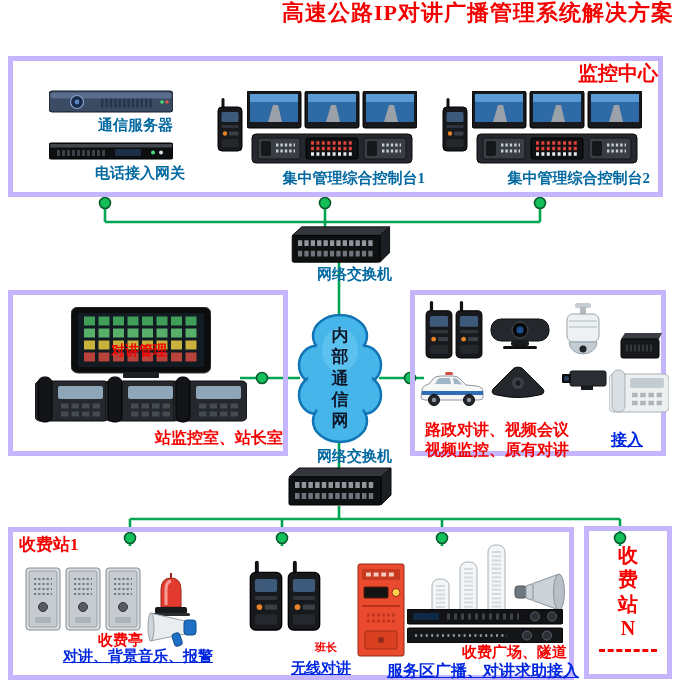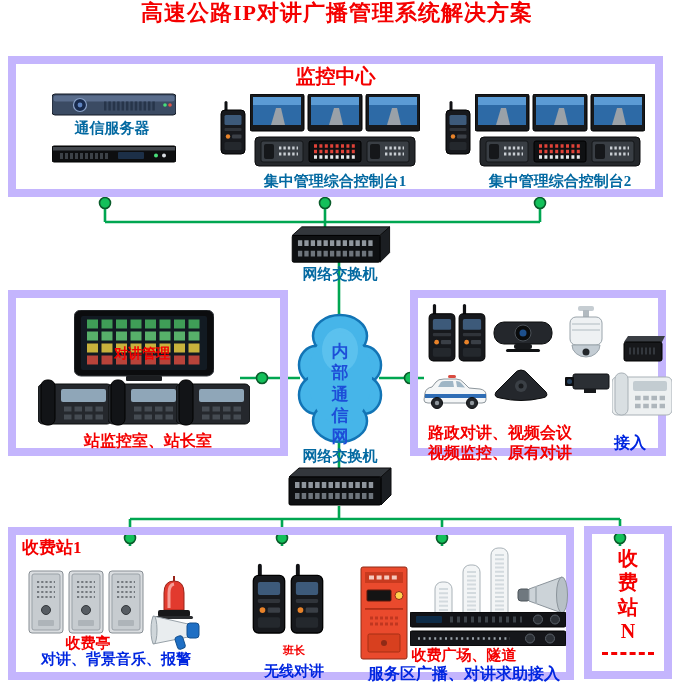--- a/index.html
+++ b/index.html
@@ -9,7 +9,7 @@
   .abs { position:absolute; }
   .box { position:absolute; border:8px solid #c4b5fd; background:transparent; z-index:1; }
   .lbl { position:absolute; font-weight:bold; white-space:nowrap; line-height:1.15; z-index:2; }
-  .ctr { text-align:center; }
+  .ctr { text-align:right; }
   .red { color:#f40000; }
   .blue { color:#0026e0; }
   .black { color:#0369a1; }

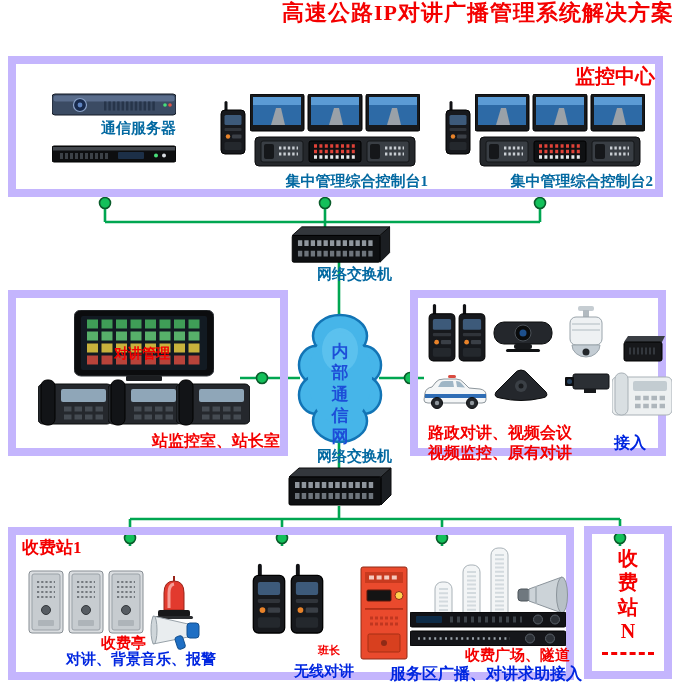--- a/index.html
+++ b/index.html
@@ -7,7 +7,7 @@
   body { font-family:"Liberation Serif","DejaVu Serif",serif; }
   #stage { position:relative; width:674px; height:689px; background:#fff; overflow:hidden; }
   .abs { position:absolute; }
-  .box { position:absolute; border:8px solid #c4b5fd; background:transparent; z-index:1; }
+  .box { position:absolute; border:5px solid #c4b5fd; background:transparent; z-index:1; }
   .lbl { position:absolute; font-weight:bold; white-space:nowrap; line-height:1.15; z-index:2; }
   .ctr { text-align:right; }
   .red { color:#f40000; }

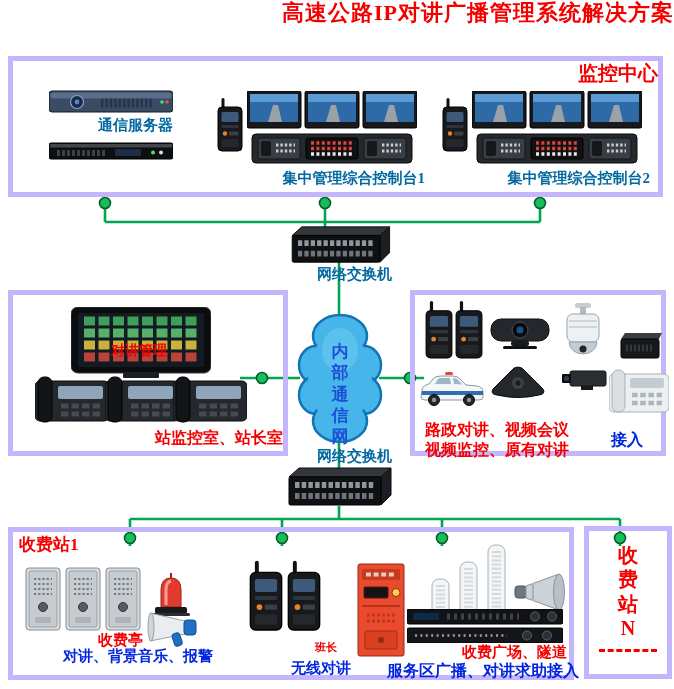--- a/index.html
+++ b/index.html
@@ -71,6 +71,7 @@
         <circle cx="112" cy="11.5" r="2" fill="#d8dde2"></circle>
       </svg>
     </div>
+    <div class="lbl black ctr" style="left:24px;top:104px;width:148px;font-size:15px">电话接入网关</div>
 
     <div class="dev" style="left:204px;top:37px">
       <svg viewBox="0 0 26 54" width="26" height="54">

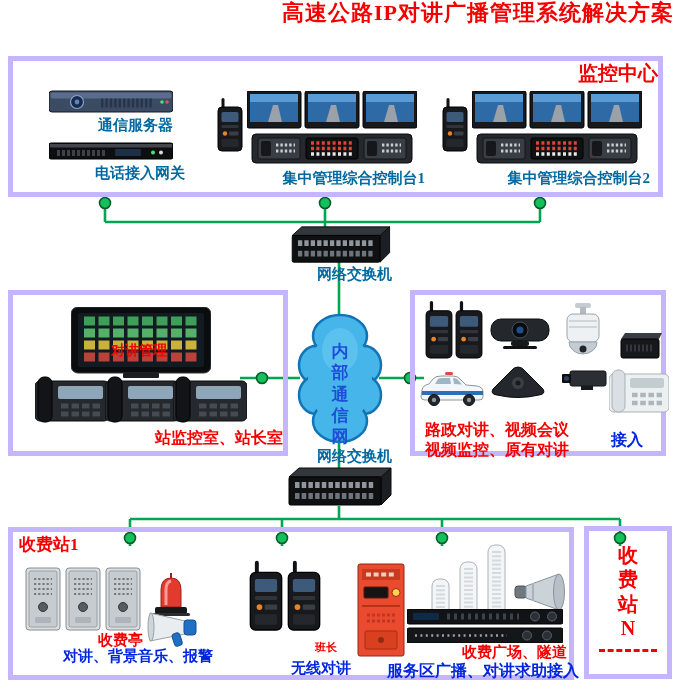--- a/index.html
+++ b/index.html
@@ -242,7 +242,7 @@
       <ellipse cx="44" cy="40" rx="18" ry="22" fill="#6ecbf2" opacity="0.55"></ellipse>
     </svg>
   </div>
-  <div class="lbl vtext" style="left:329px;top:341px;font-size:17px;line-height:1.25;color:#1d4ed8;z-index:3">内部通信网</div>
+  <div class="lbl vtext" style="left:329px;top:325px;font-size:17px;line-height:1.25;color:#0f172a;z-index:3">内部通信网</div>
 
   <div class="box" style="left:410px;top:290px;width:256px;height:166px">
 

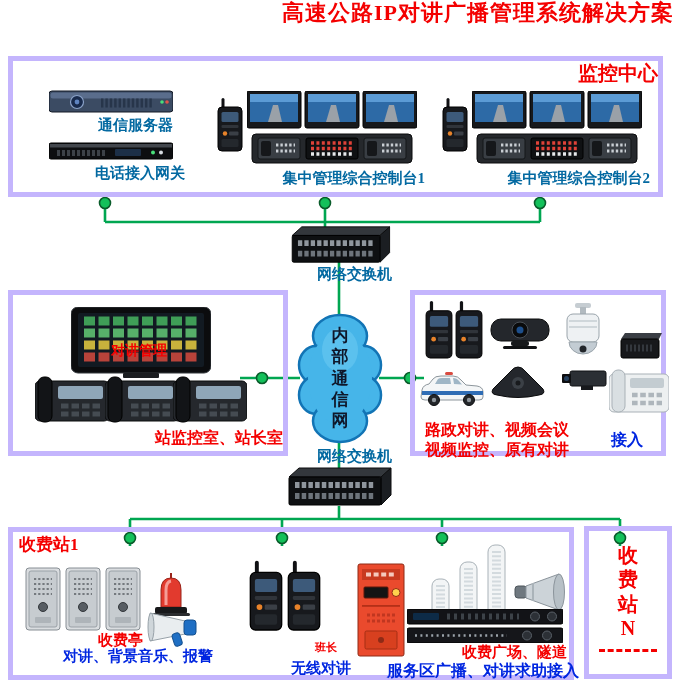--- a/index.html
+++ b/index.html
@@ -11,7 +11,7 @@
   .lbl { position:absolute; font-weight:bold; white-space:nowrap; line-height:1.15; z-index:2; }
   .ctr { text-align:right; }
   .red { color:#f40000; }
-  .blue { color:#0026e0; }
+  .blue { color:#0026e0;text-decoration:underline; }
   .black { color:#0369a1; }
   .dev { position:absolute; z-index:2; }
   svg { display:block; }

